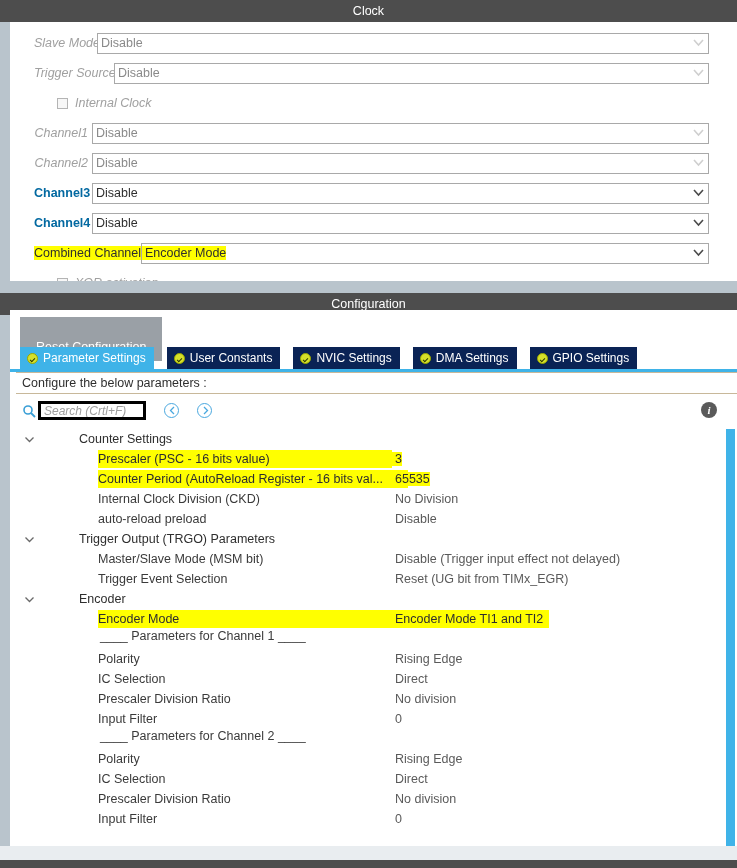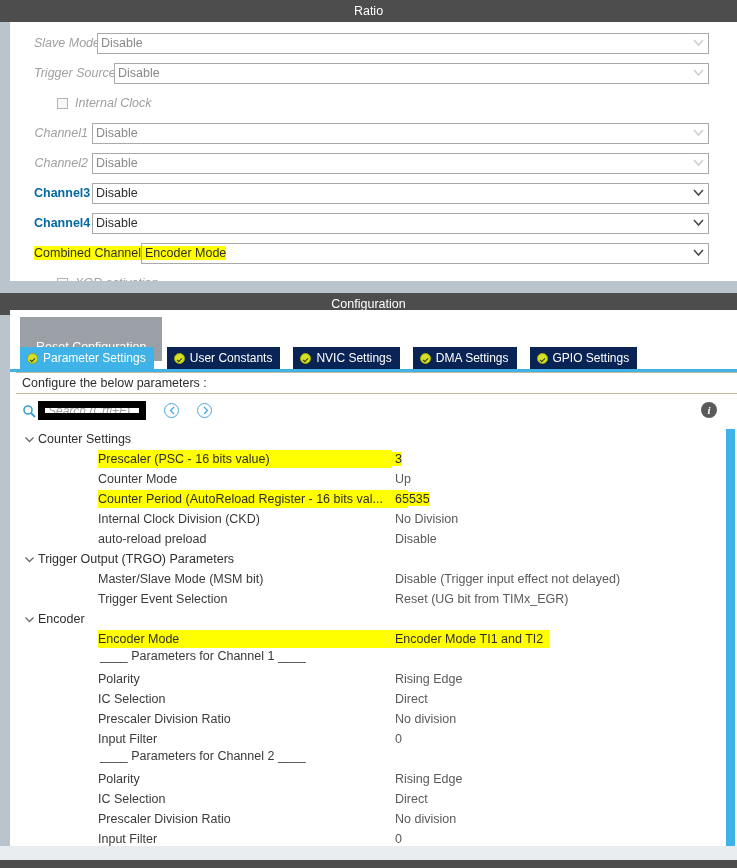--- a/index.html
+++ b/index.html
@@ -238,7 +238,7 @@
 <div id="root">
 
   <div id="mode-panel">
-    <div class="section-bar">Ratio</div>
+    <div class="section-bar">Clock</div>
     <div id="mode-body">
 
       <div class="mode-row">

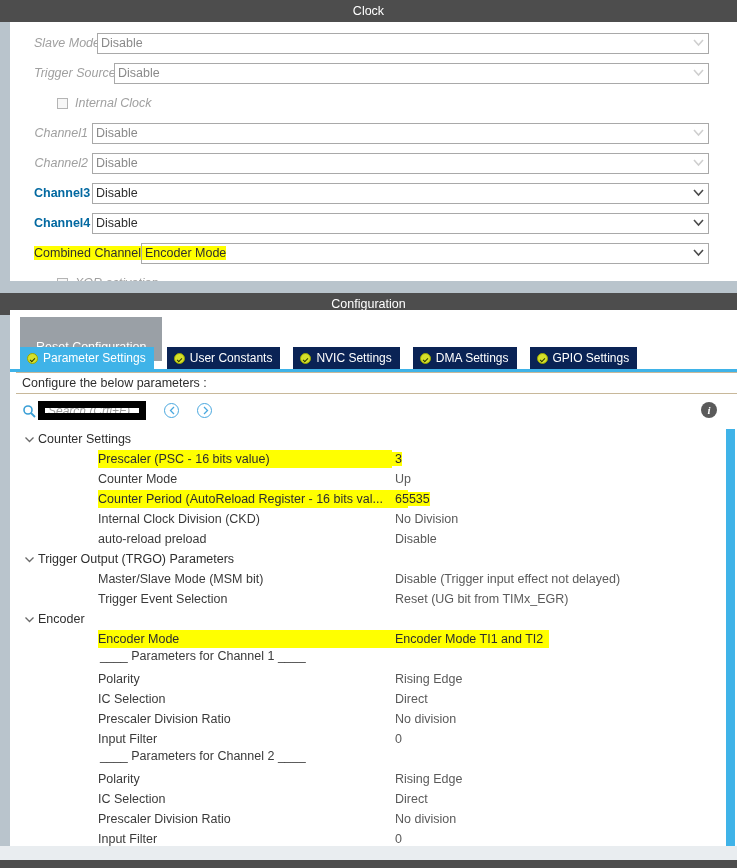--- a/index.html
+++ b/index.html
@@ -150,7 +150,7 @@
   #search-icon { width: 14px; height: 14px; margin-right: 2px; }
   #search-input {
     width: 108px; height: 19px;
-    border: 7px solid #000000;
+    border: 3px solid #000000;
     font-family: "Liberation Sans", sans-serif;
     font-size: 12px; font-style: italic;
     color: #8e8e8e;

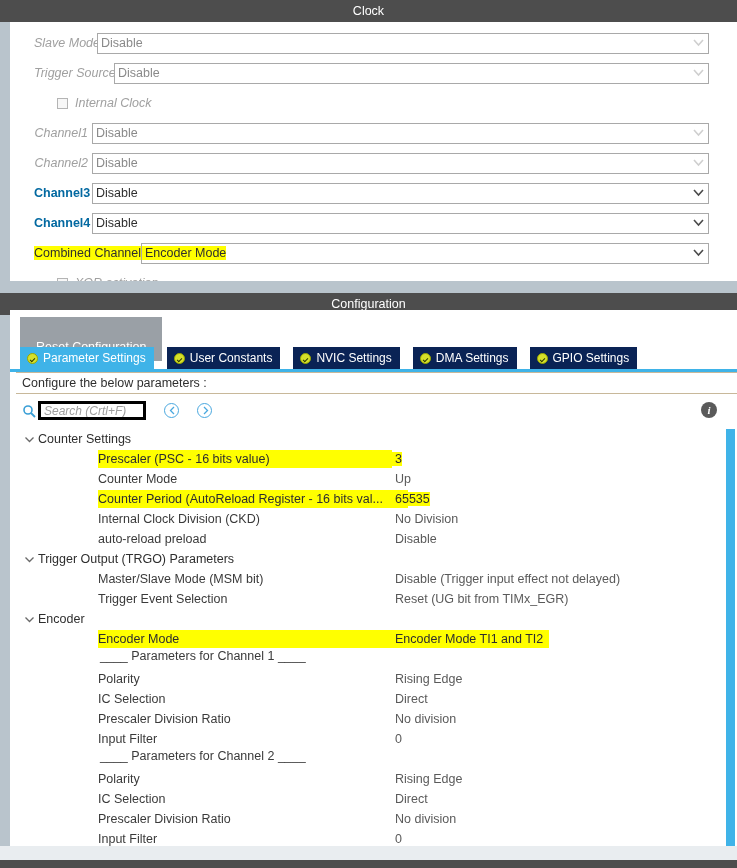--- a/index.html
+++ b/index.html
@@ -184,7 +184,7 @@
   .grp {
     display: flex; align-items: center;
     height: 20px; padding-left: 14px;
-    font-size: 12.5px; color: #2e2e2e;
+    font-size: 12.5px; color: #2e2e2e; gap: 41px;
   }
   .grp .twist { width: 14px; height: 12px; flex: none; }
   .prow {

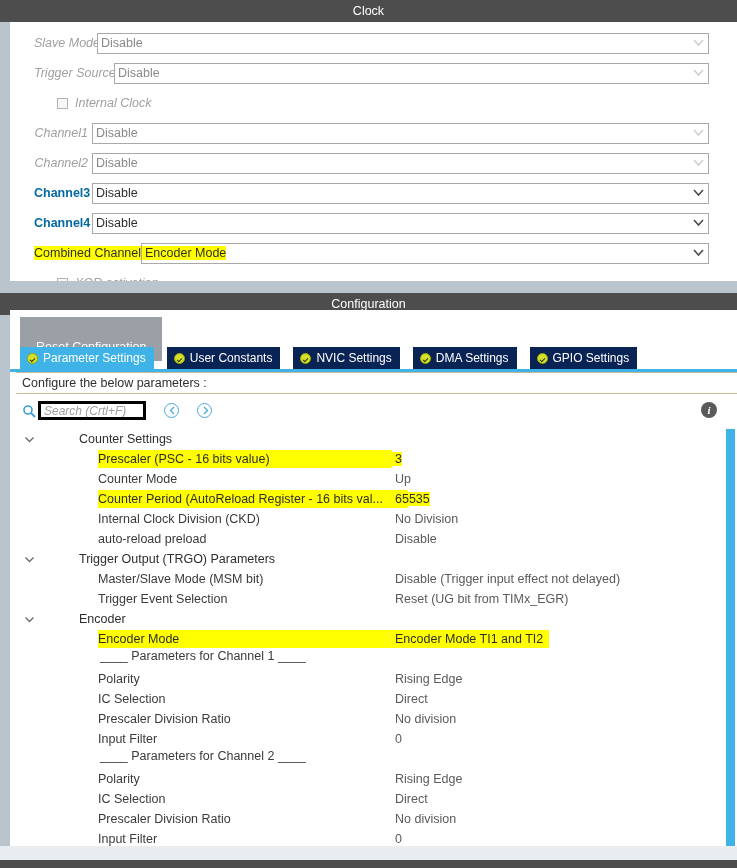--- a/index.html
+++ b/index.html
@@ -411,10 +411,6 @@
           <span class="pname">Prescaler (PSC - 16 bits value)</span>
           <span class="pval">3</span>
         </div>
-        <div class="prow">
-          <span class="pname">Counter Mode</span>
-          <span class="pval">Up</span>
-        </div>
         <div class="prow hl w2">
           <span class="pname">Counter Period (AutoReload Register - 16 bits val...</span>
           <span class="pval">65535</span>

